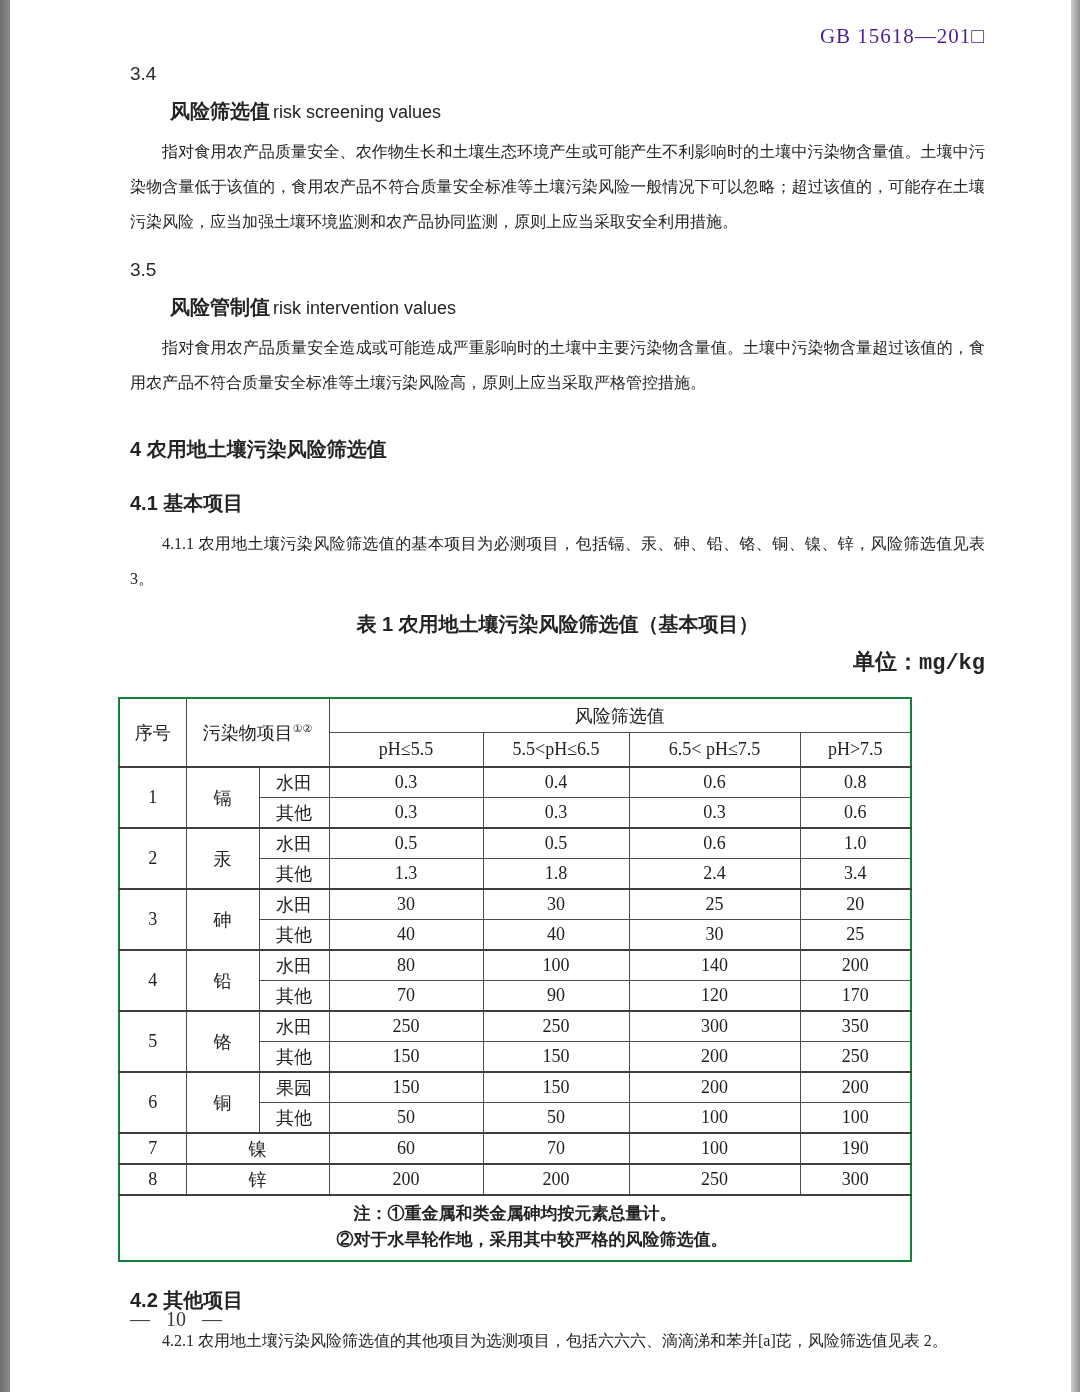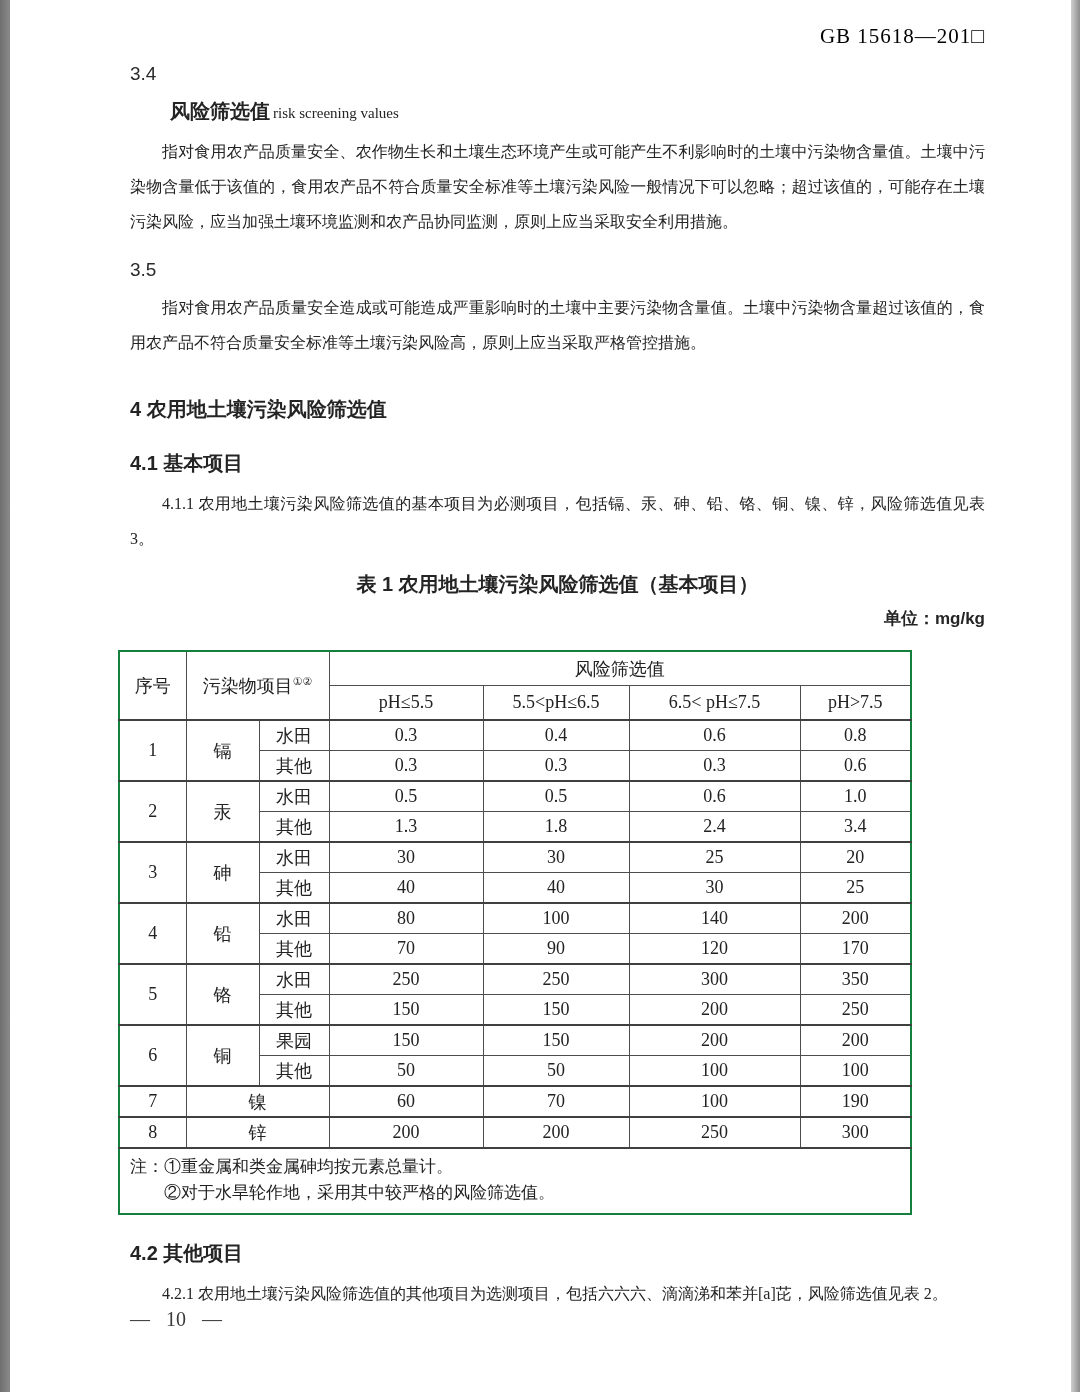--- a/index.html
+++ b/index.html
@@ -24,7 +24,7 @@
   }
   .gb-header {
     padding-top:24px; text-align:right;
-    font-size:21px; letter-spacing:1px; color:#000000;
+    font-size:21px; letter-spacing:1px; color:#4c1d95;
   }
   .clause-num {
     margin-top:14px;

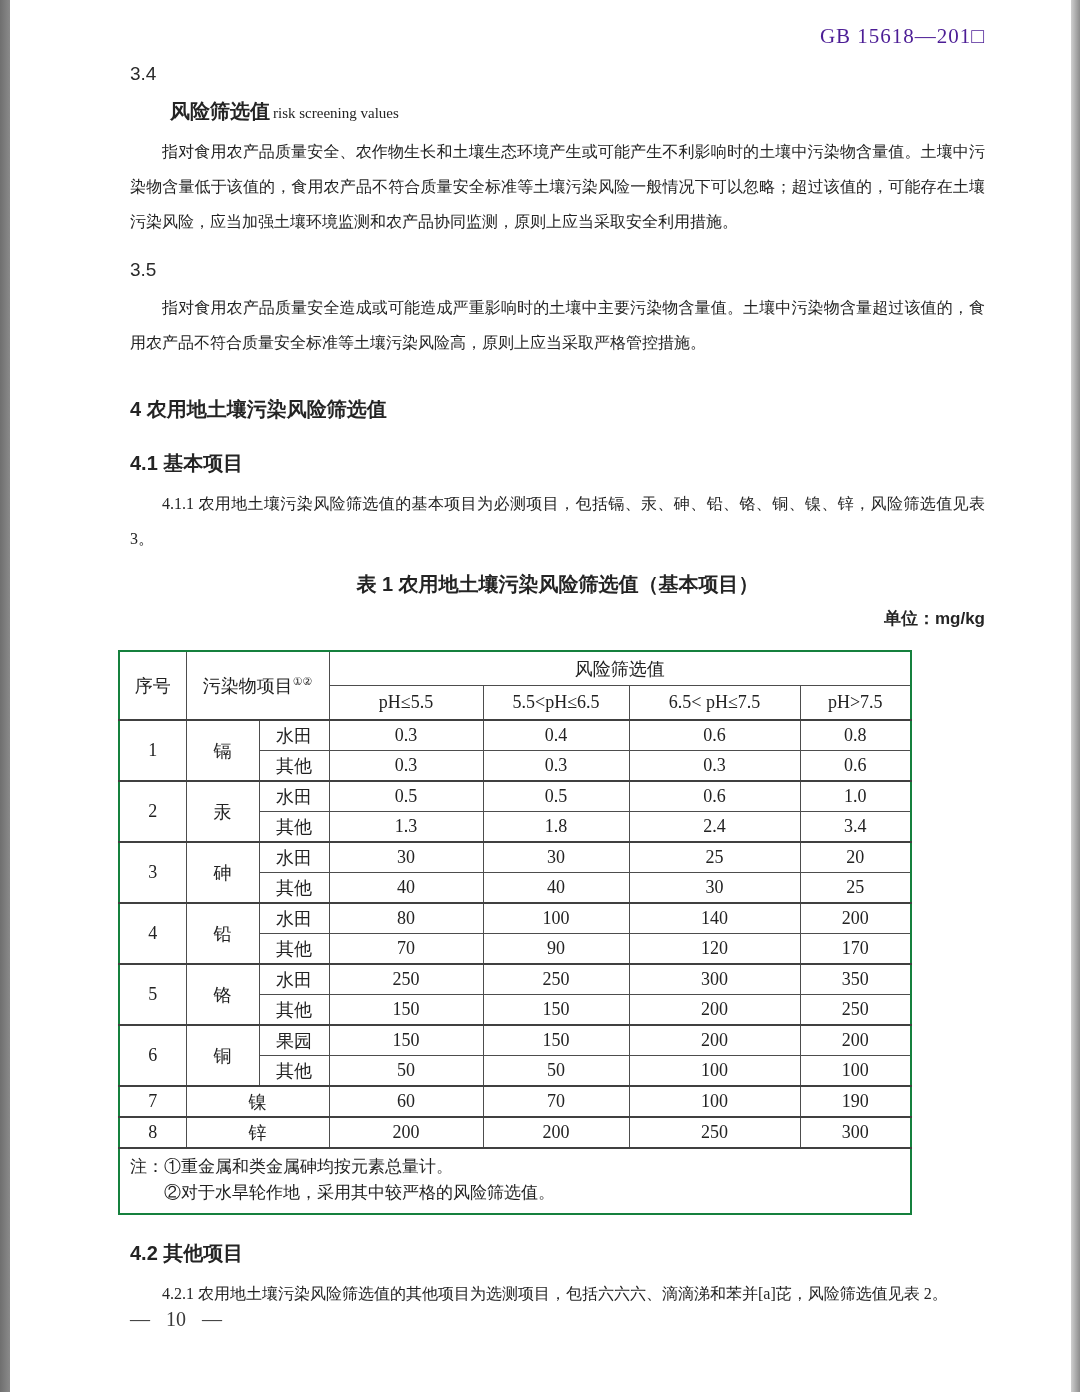--- a/index.html
+++ b/index.html
@@ -37,8 +37,8 @@
     font-family:"Liberation Sans","DejaVu Sans",sans-serif;
   }
   .term-en {
-    font-family:Liberation Serif, serif;
-    font-size:15px; margin-left:3px;
+    font-family:Liberation Sans, sans-serif;
+    font-size:18px; margin-left:3px;
   }
   .body-para {
     margin:9px 0 0 0;

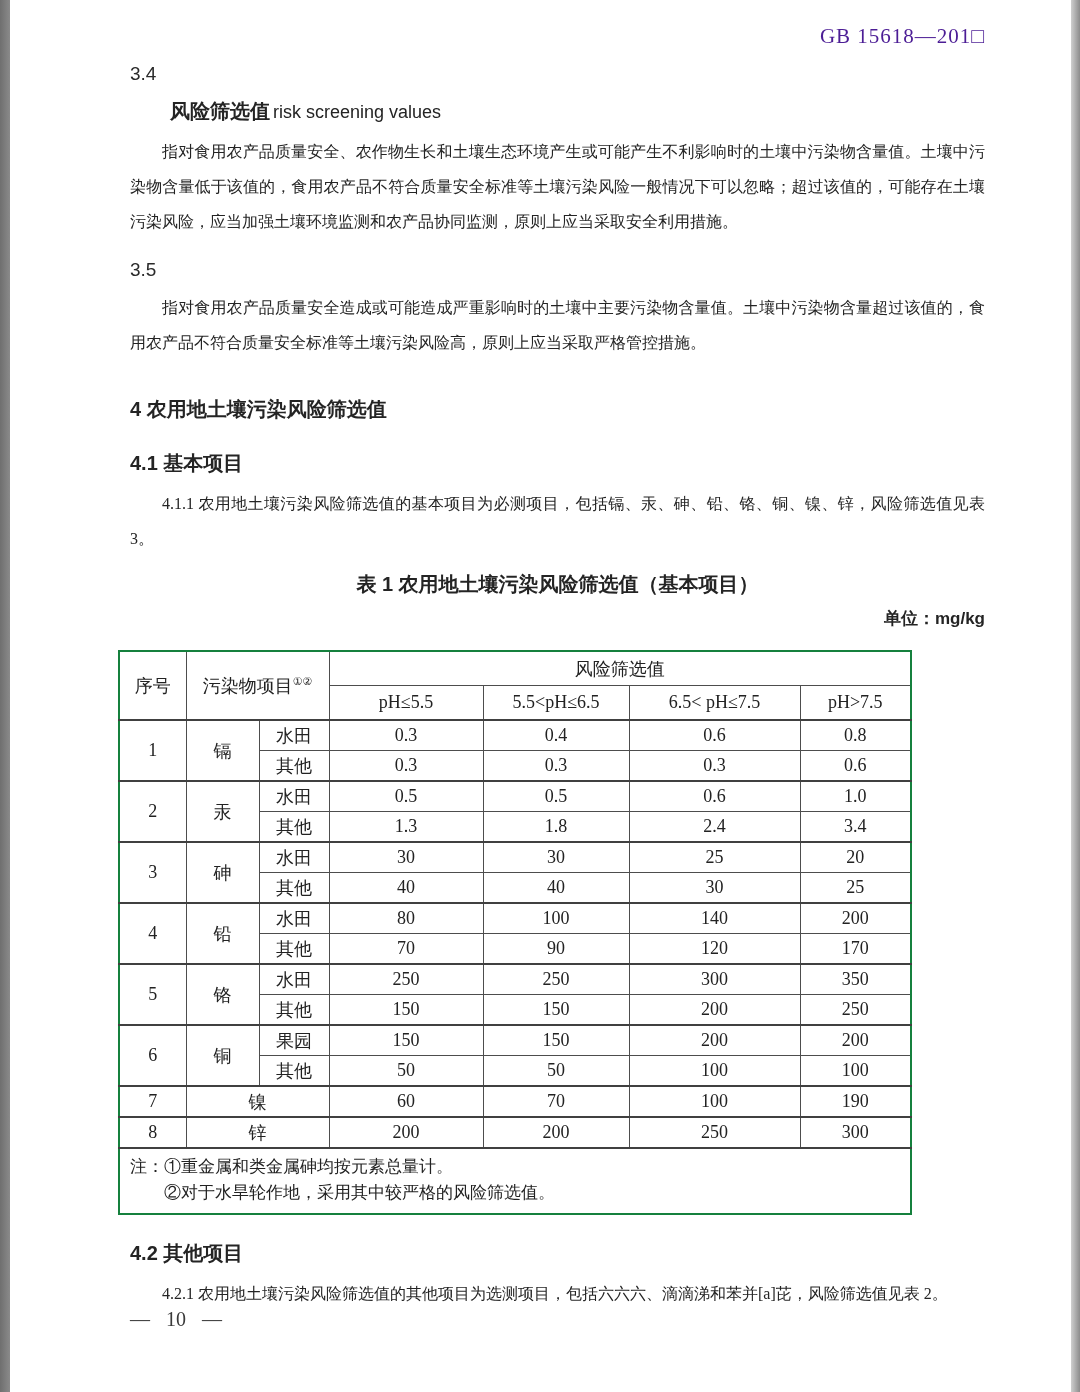--- a/index.html
+++ b/index.html
@@ -110,6 +110,9 @@
   <p class="body-para">指对食用农产品质量安全、农作物生长和土壤生态环境产生或可能产生不利影响时的土壤中污染物含量值。土壤中污染物含量低于该值的，食用农产品不符合质量安全标准等土壤污染风险一般情况下可以忽略；超过该值的，可能存在土壤污染风险，应当加强土壤环境监测和农产品协同监测，原则上应当采取安全利用措施。</p>
 
   <div class="clause-num" style="margin-top:20px;">3.5</div>
+  <div class="term-heading">
+    <span class="term-zh">风险管制值</span><span class="term-en">risk intervention values</span>
+  </div>
   <p class="body-para">指对食用农产品质量安全造成或可能造成严重影响时的土壤中主要污染物含量值。土壤中污染物含量超过该值的，食用农产品不符合质量安全标准等土壤污染风险高，原则上应当采取严格管控措施。</p>
 
   <div class="sec-heading">4 农用地土壤污染风险筛选值</div>

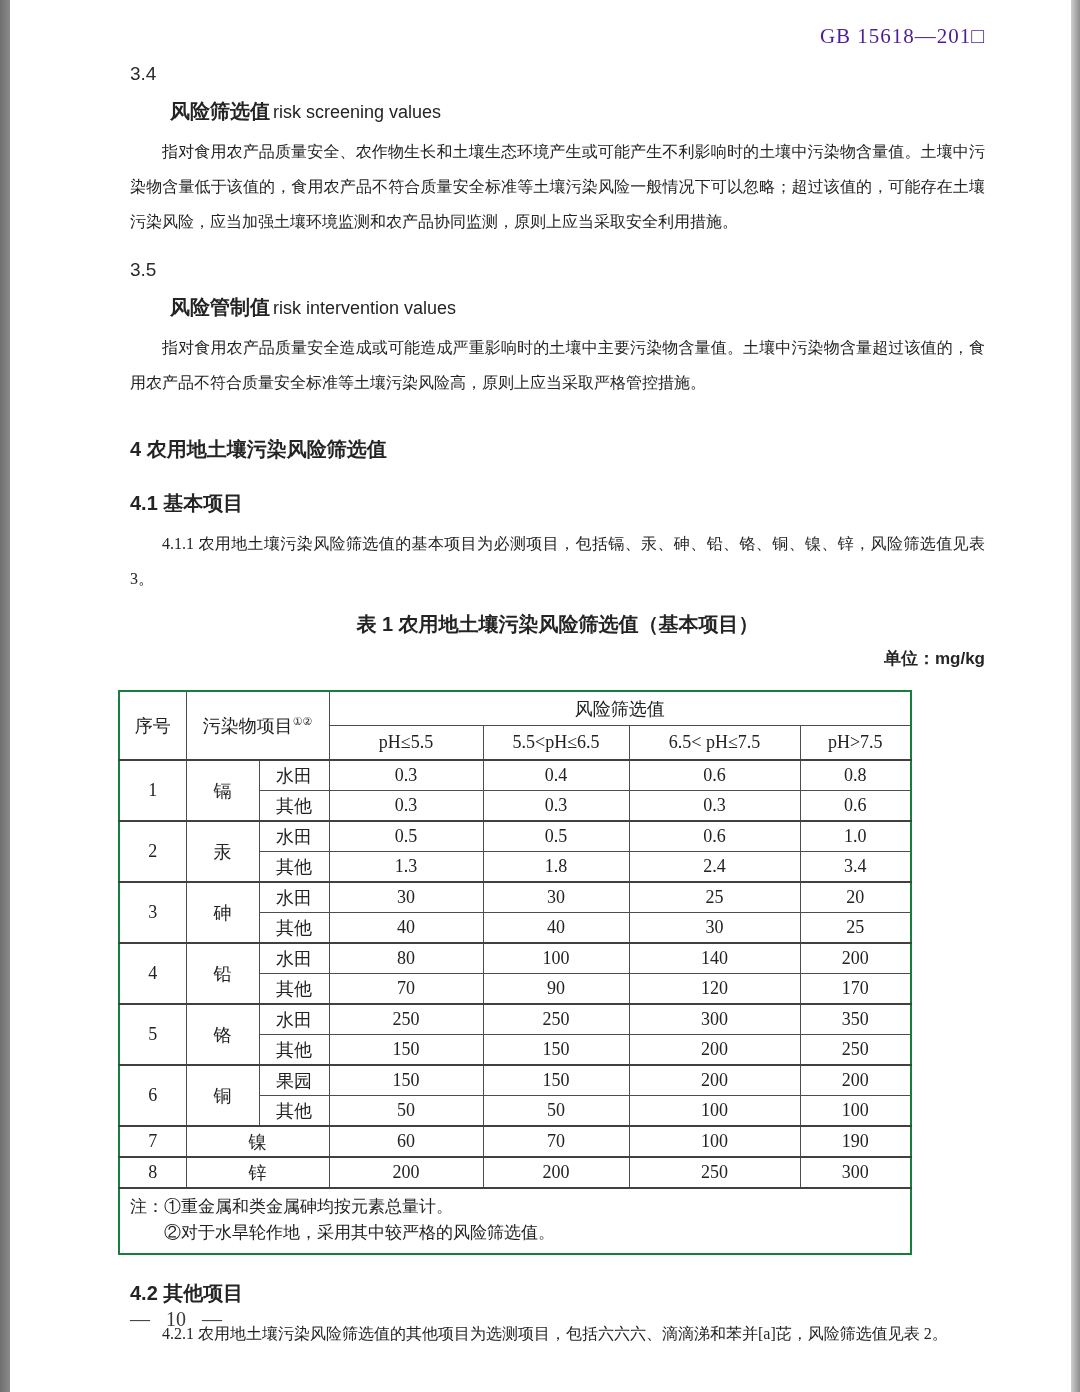--- a/index.html
+++ b/index.html
@@ -62,8 +62,8 @@
   }
   .table-unit {
     margin-top:9px; text-align:right;
-    font-family:Liberation Sans, sans-serif;
-    font-weight:bold; font-size:17px;
+    font-family:Liberation Mono, monospace;
+    font-weight:bold; font-size:22px;
   }
   table.t1 {
     border-collapse:collapse;

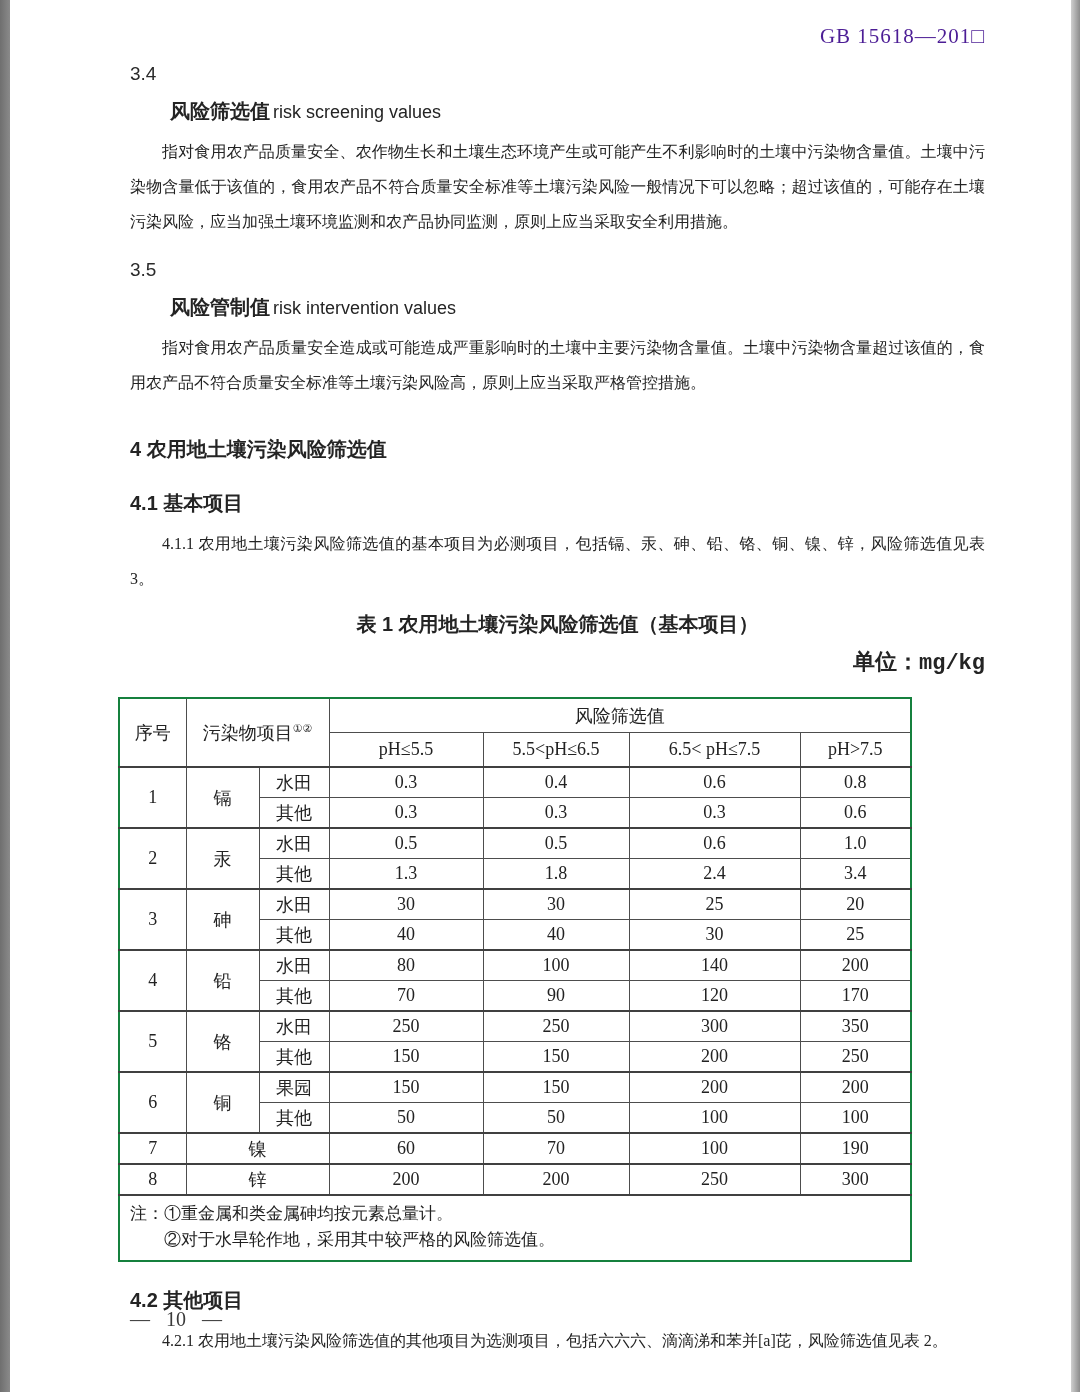--- a/index.html
+++ b/index.html
@@ -82,9 +82,10 @@
   table.t1 tr.grp > td { border-top:2px solid #404040; }
   table.t1 sup { font-size:11px; vertical-align:super; }
   table.t1 .note-cell {
-    text-align:left; font-size:17px; line-height:26px;
+    text-align:center; font-size:17px; line-height:26px;
     padding:5px 10px 7px 10px;
     border-top:2px solid #404040;
+    font-weight:bold;
   }
   .note-l2 { padding-left:2em; }
   .page-footer {

